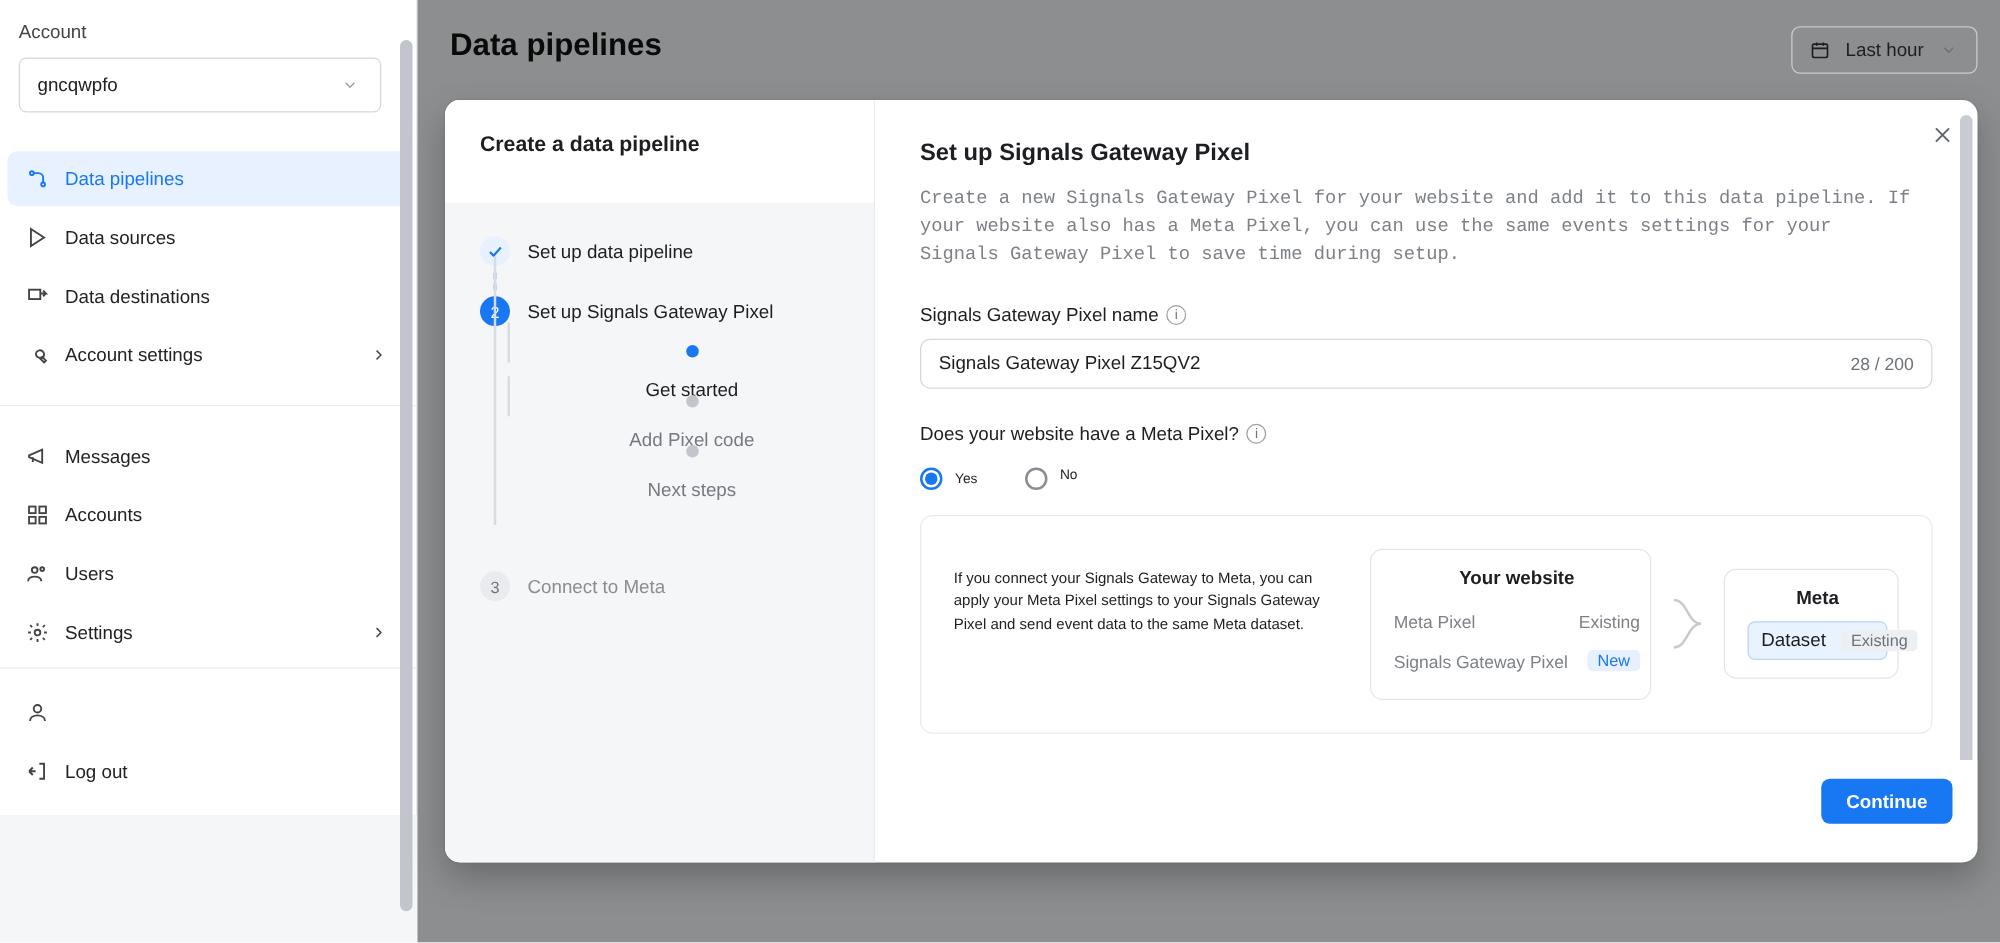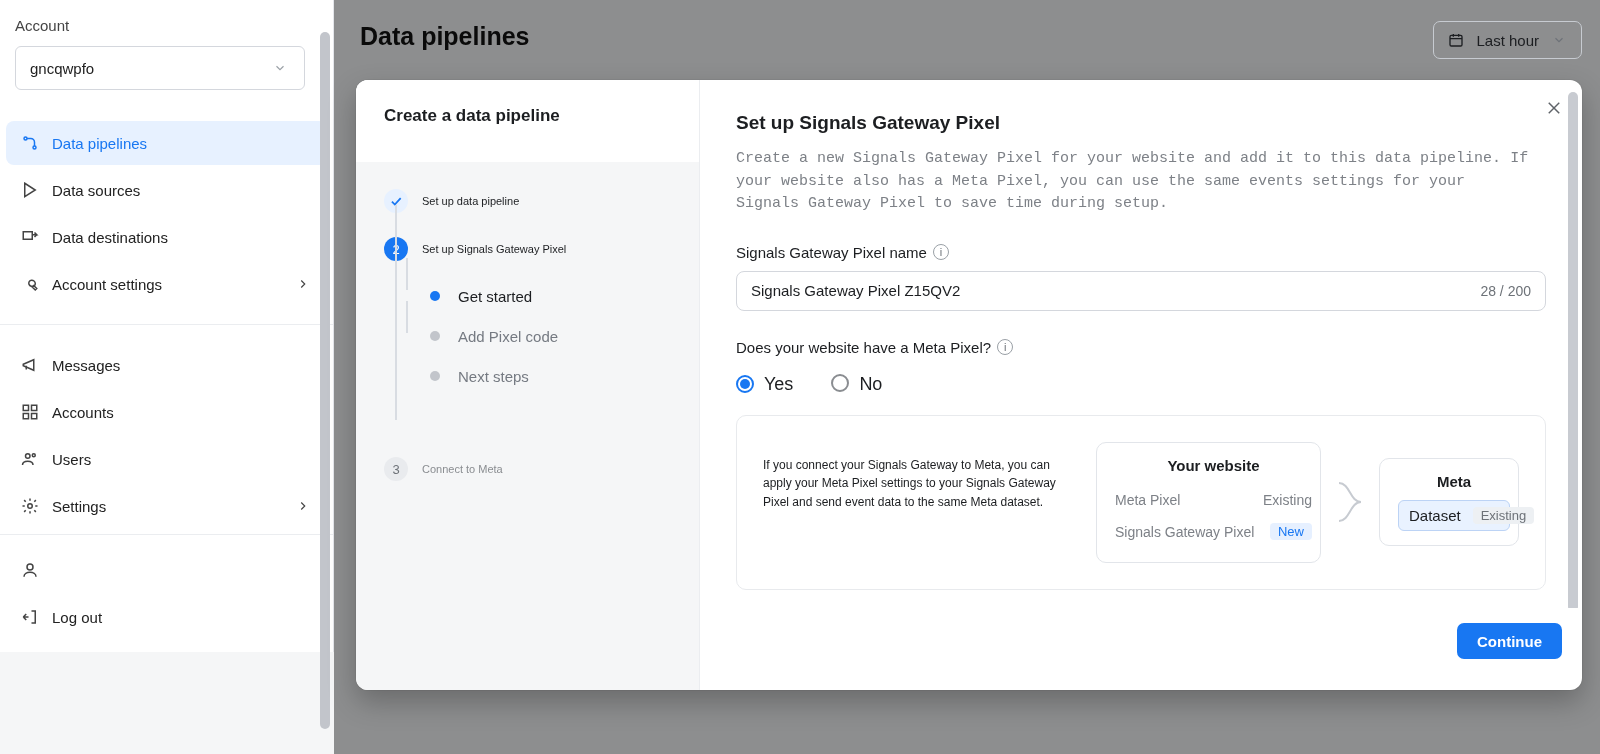--- a/index.html
+++ b/index.html
@@ -109,7 +109,7 @@
   .step-circle.done { background:#e7f1ff; color:#1877f2; }
   .step-circle.active { background:#1877f2; }
   .step-circle.future { background:#e9ebee; color:#6d7278; }
-  .step-label { font-size:11px; color:#1c1e21; }
+  .step-label { font-size:15px; color:#1c1e21; }
   .step-row.future .step-label { color:#8a8d91; }
   .step-connector { width:2px; background:#cfd3da; margin-left:11px; height:20px; }
   .step-connector.dashed { border-left:2px dashed #1877f2; background:none; height:14px; }

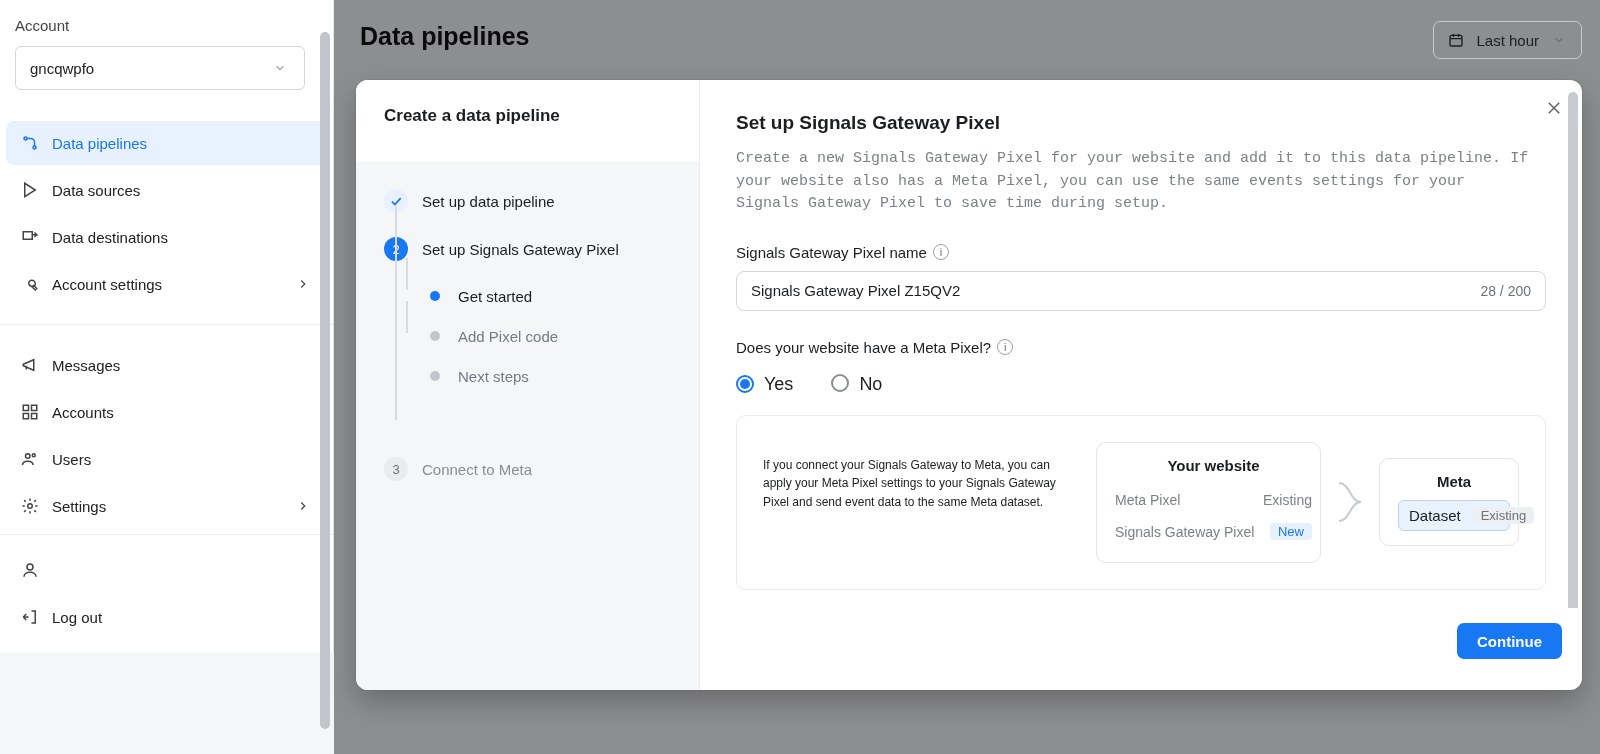--- a/index.html
+++ b/index.html
@@ -114,7 +114,7 @@
   .step-connector { width:2px; background:#cfd3da; margin-left:11px; height:20px; }
   .step-connector.dashed { border-left:2px dashed #1877f2; background:none; height:14px; }
   .substeps { margin:10px 0 8px 0; }
-  .sub-row { display:flex; align-items:center; gap:18px; height:40px; padding-left:46px; position:relative;}
+  .sub-row { display:flex; align-items:center; gap:18px; height:40px; padding-left:46px; position:relative;flex-direction:column;}
   .sub-row::before{
     content:""; position:absolute; left:22px; top:50%; width:0; height:40px;
   }

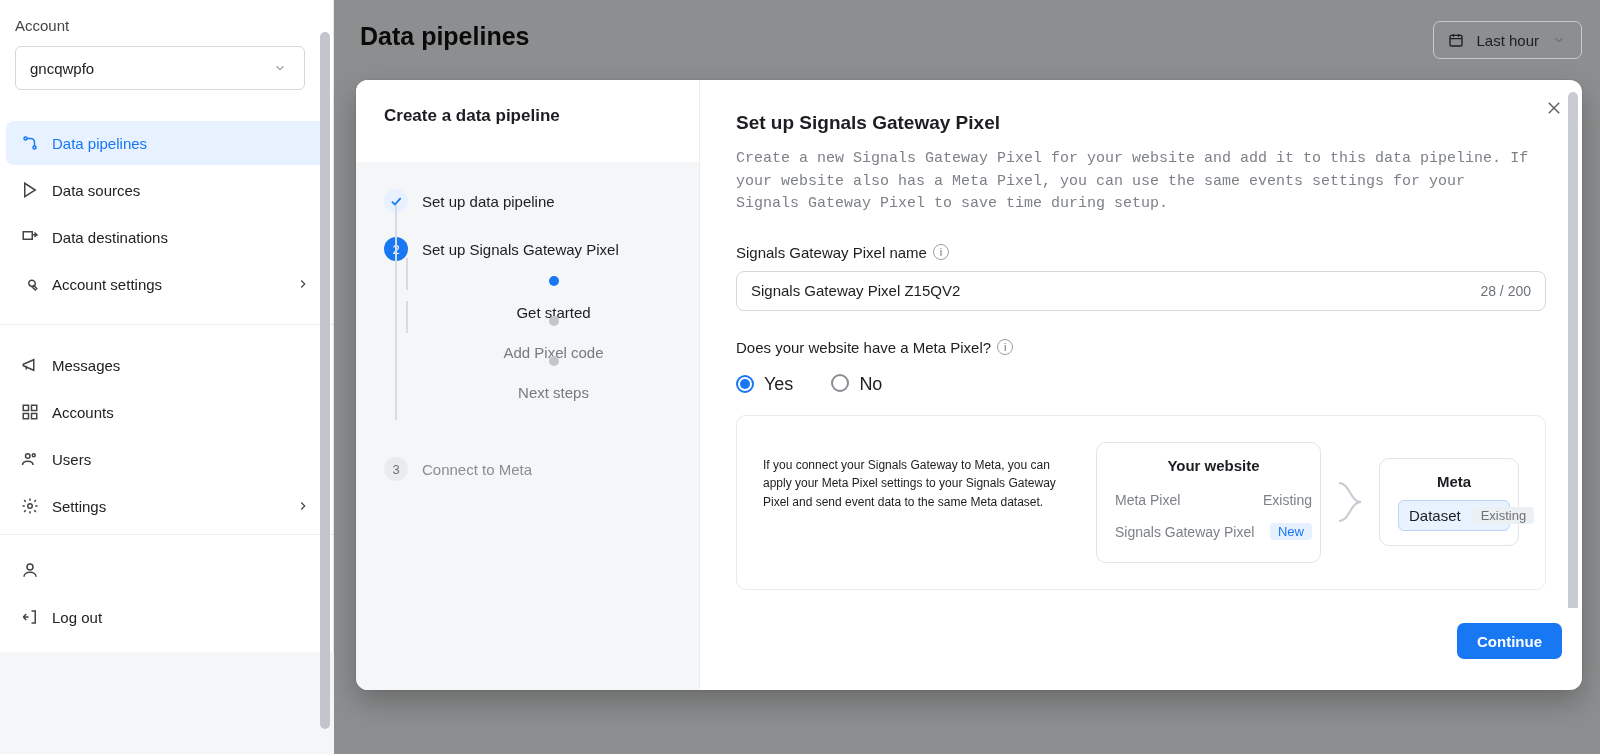--- a/index.html
+++ b/index.html
@@ -163,7 +163,7 @@
   }
   .radio.selected { border-color:#1877f2; }
   .radio.selected::after { content:""; width:10px; height:10px; border-radius:50%; background:#1877f2; }
-  .radio-label { font-size:18px; }
+  .radio-label { font-size:11px; }
 
   .info-box {
     margin-top:20px;

